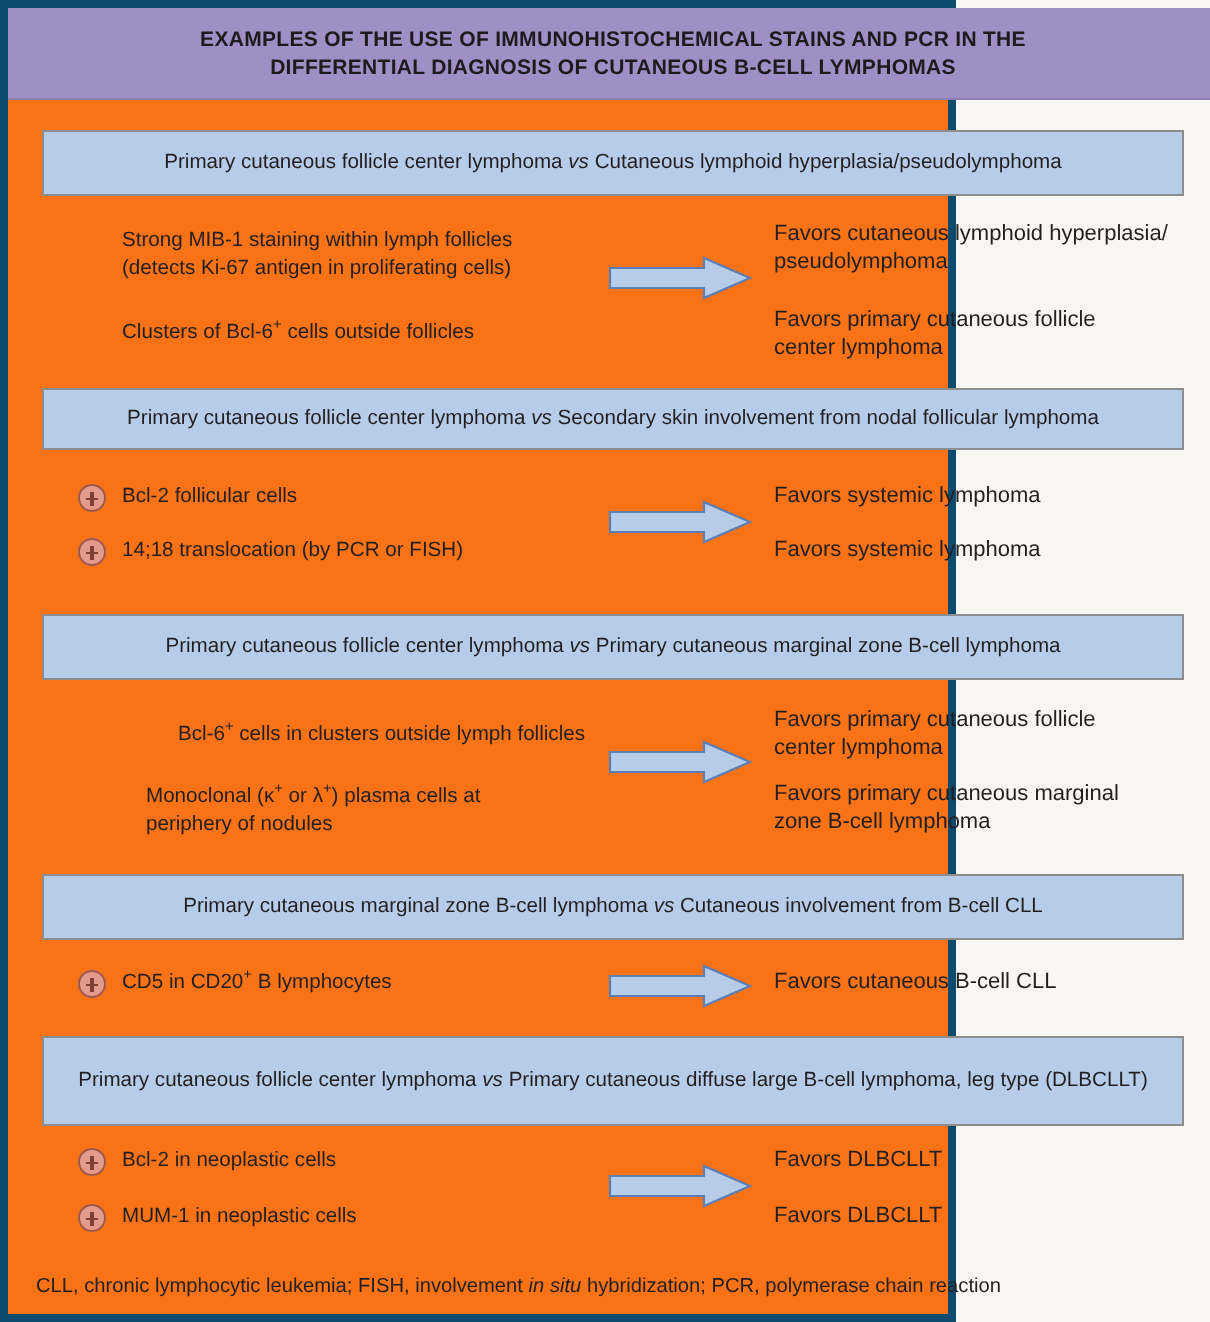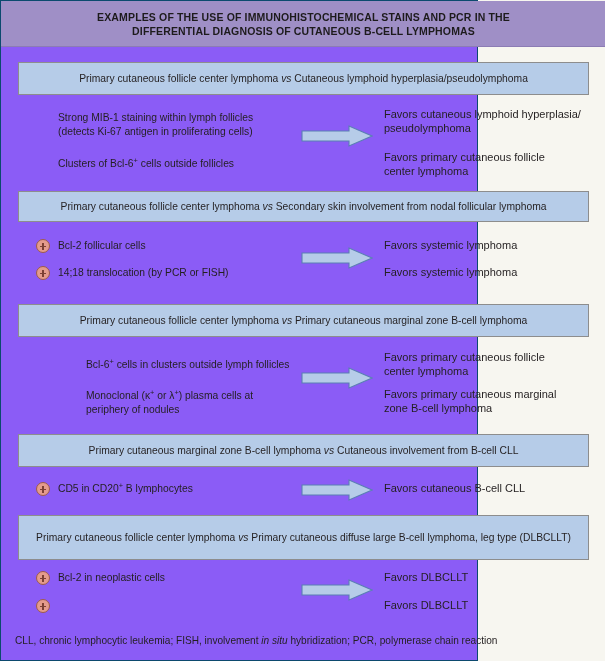--- a/index.html
+++ b/index.html
@@ -18,8 +18,8 @@
     position: relative;
     width: 478px;
     height: 661px;
-    background: #8b5cf6;
-    border: 1px solid #0c4a6e;
+    background: #f97316;
+    border: 4px solid #0c4a6e;
     box-sizing: border-box;
   }
   

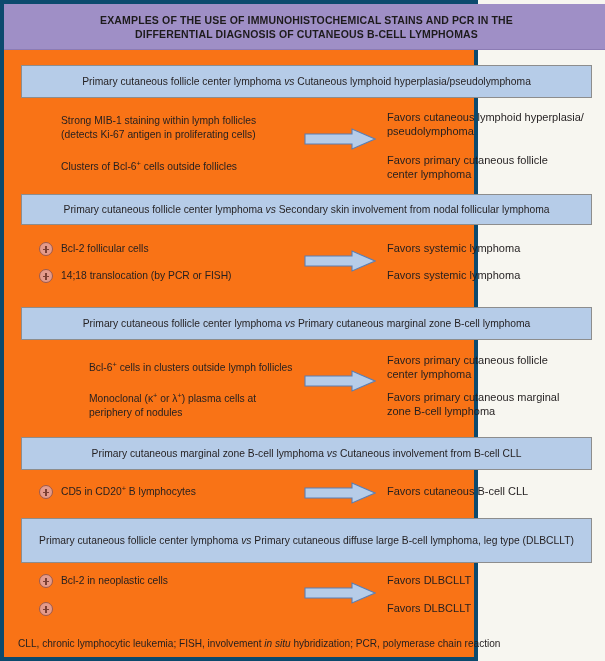--- a/index.html
+++ b/index.html
@@ -219,7 +219,7 @@
   <div class="finding" style="left:85px; top:357px; width:300px;">
     <div>Bcl-6<sup>+</sup> cells in clusters outside lymph follicles</div>
   </div>
-  <div class="finding" style="left:85px; top:388px; width:300px;">
+  <div class="finding" style="left:69px; top:388px; width:300px;">
     <div>Monoclonal (κ<sup>+</sup> or λ<sup>+</sup>) plasma cells at</div>
     <div>periphery of nodules</div>
   </div>

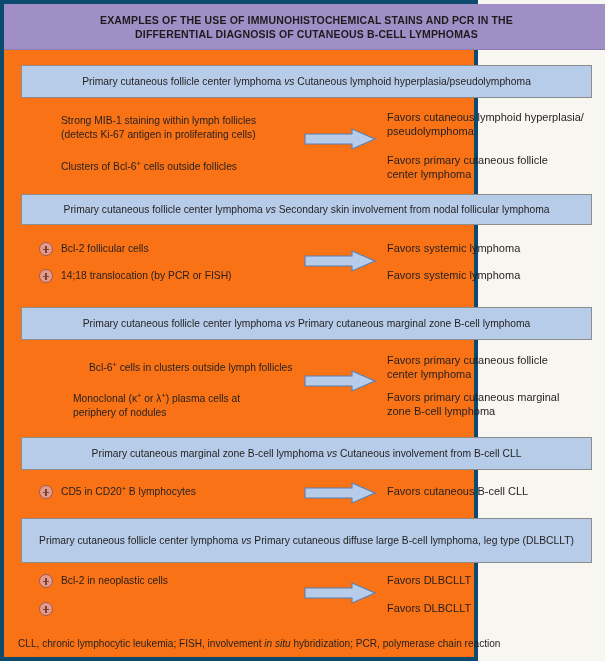--- a/index.html
+++ b/index.html
@@ -277,6 +277,9 @@
   </div>
 
   <div class="plus-badge" style="left:35px; top:598px;"></div>
+  <div class="finding" style="left:57px; top:598px; width:280px;">
+    <div>MUM-1 in neoplastic cells</div>
+  </div>
 
   <div class="arrow" style="left:300px; top:578px;">
     <svg width="72" height="22" viewBox="0 0 72 22">

